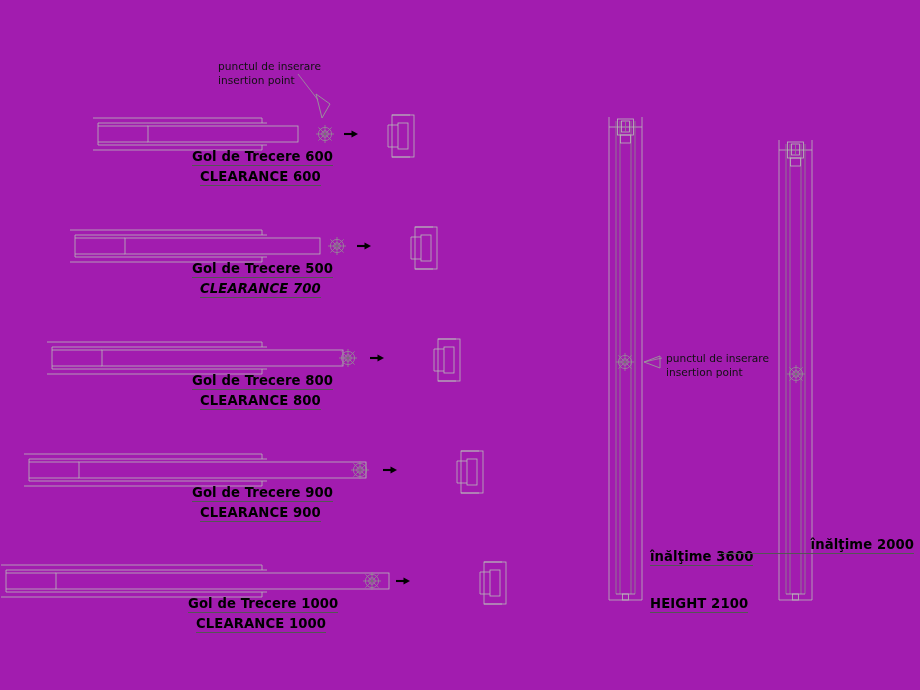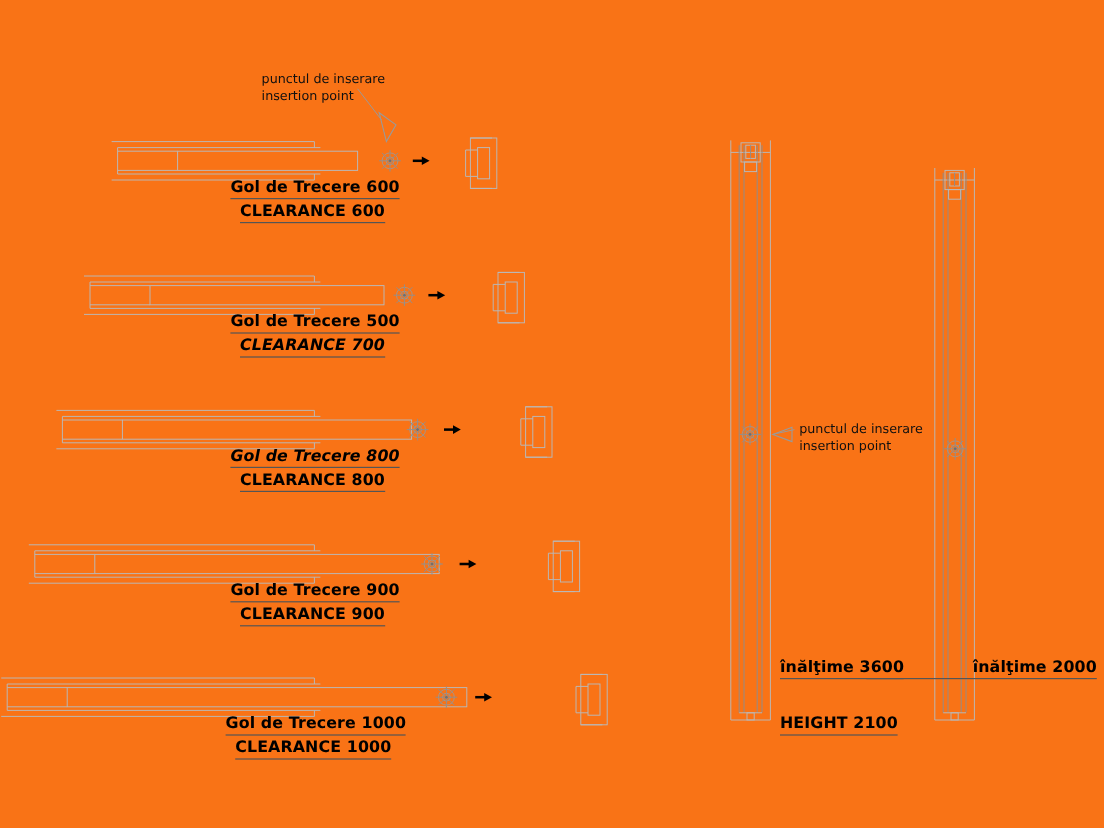--- a/index.html
+++ b/index.html
@@ -16,7 +16,7 @@
     position: relative;
     width: 920px;
     height: 690px;
-    background: #f97316;
+    background: #a21caf;
     overflow: hidden;
   }
   #vector-layer {

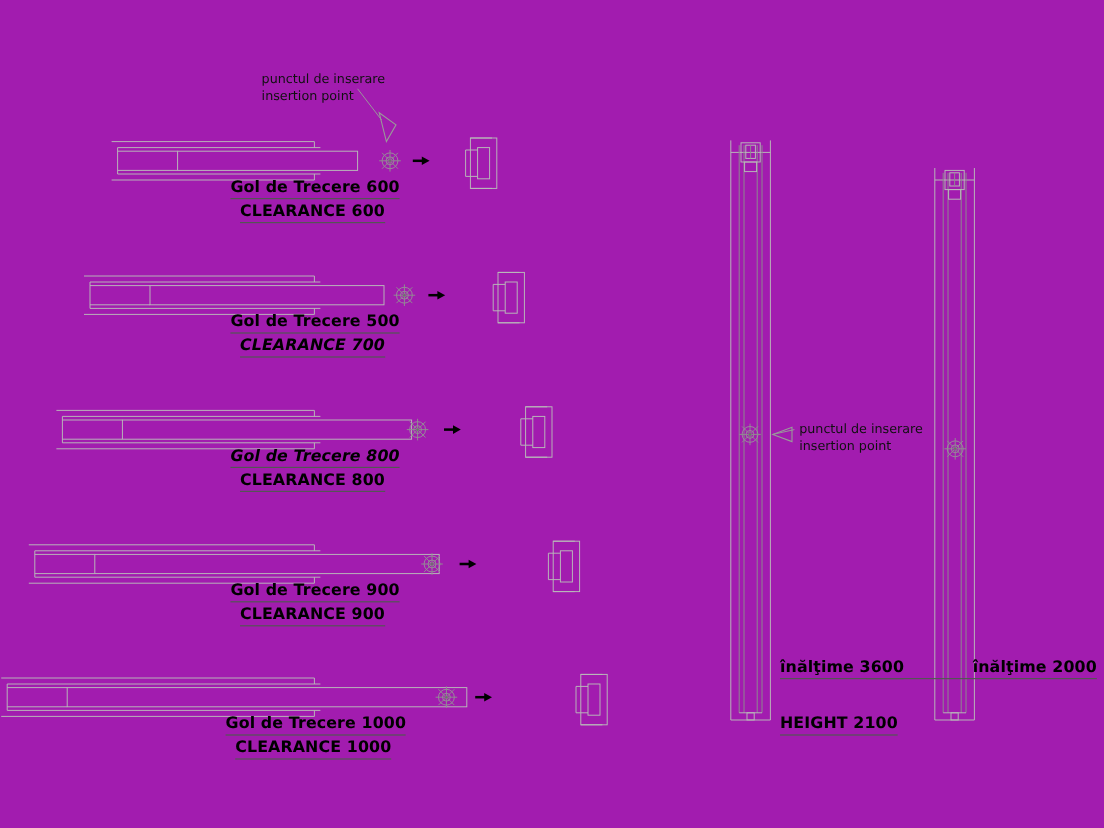--- a/index.html
+++ b/index.html
@@ -267,7 +267,7 @@
     <div class="lbl lbl-bold" style="left:192px; top:262px;">Gol de Trecere 500</div>
     <div class="lbl lbl-bold" style="left:200px; top:282px;font-style:italic;">CLEARANCE 700</div>
 
-    <div class="lbl lbl-bold" style="left:192px; top:374px;font-style:italic;">Gol de Trecere 800</div>
+    <div class="lbl lbl-bold" style="left:192px; top:374px;">Gol de Trecere 800</div>
     <div class="lbl lbl-bold" style="left:200px; top:394px;">CLEARANCE 800</div>
 
     <div class="lbl lbl-bold" style="left:192px; top:486px;">Gol de Trecere 900</div>

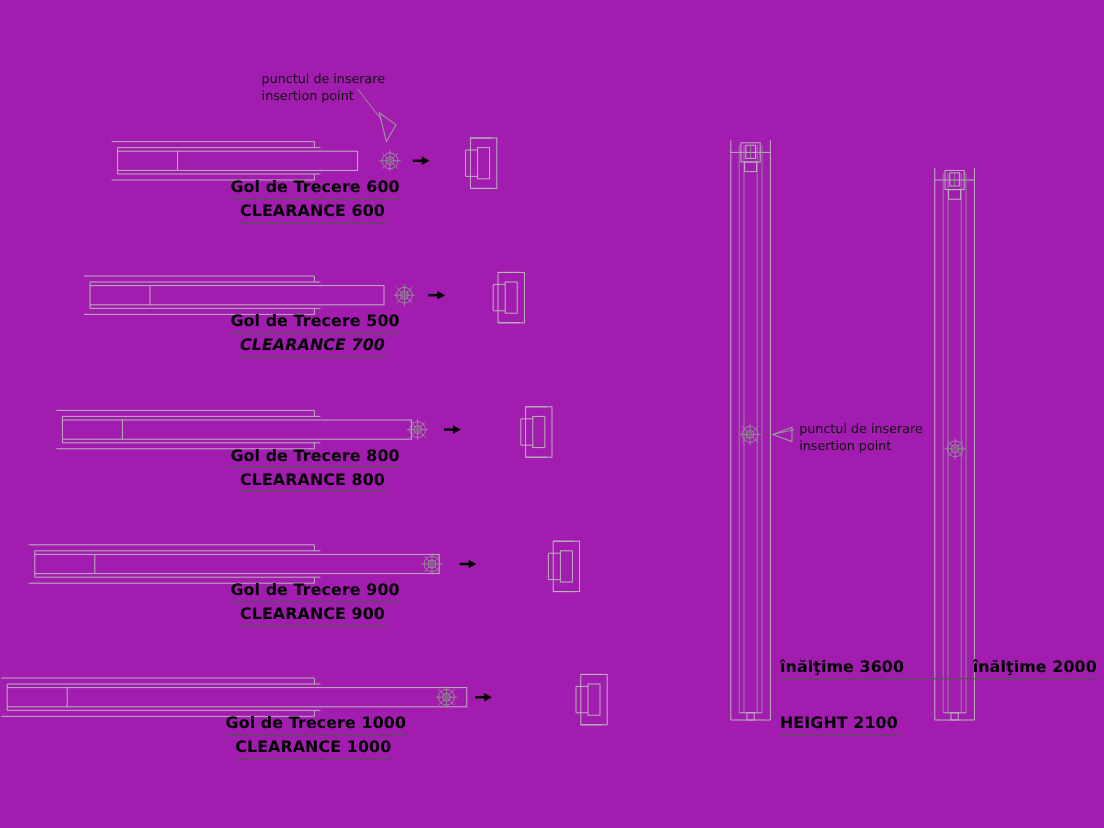--- a/index.html
+++ b/index.html
@@ -279,7 +279,7 @@
     <div class="lbl lbl-bold" style="left:650px; top:550px;">înălţime 3600</div>
     <div class="lbl lbl-bold" style="left:650px; top:566px;margin-top:31px;">HEIGHT 2100</div>
 
-    <div class="lbl lbl-bold lbl-right" style="left:722px; width:192px; top:550px;">înălţime 2000</div>
+    <div class="lbl lbl-bold lbl-right" style="left:722px; width:192px; top:538px;">înălţime 2000</div>
 
   </div>
 </div>

